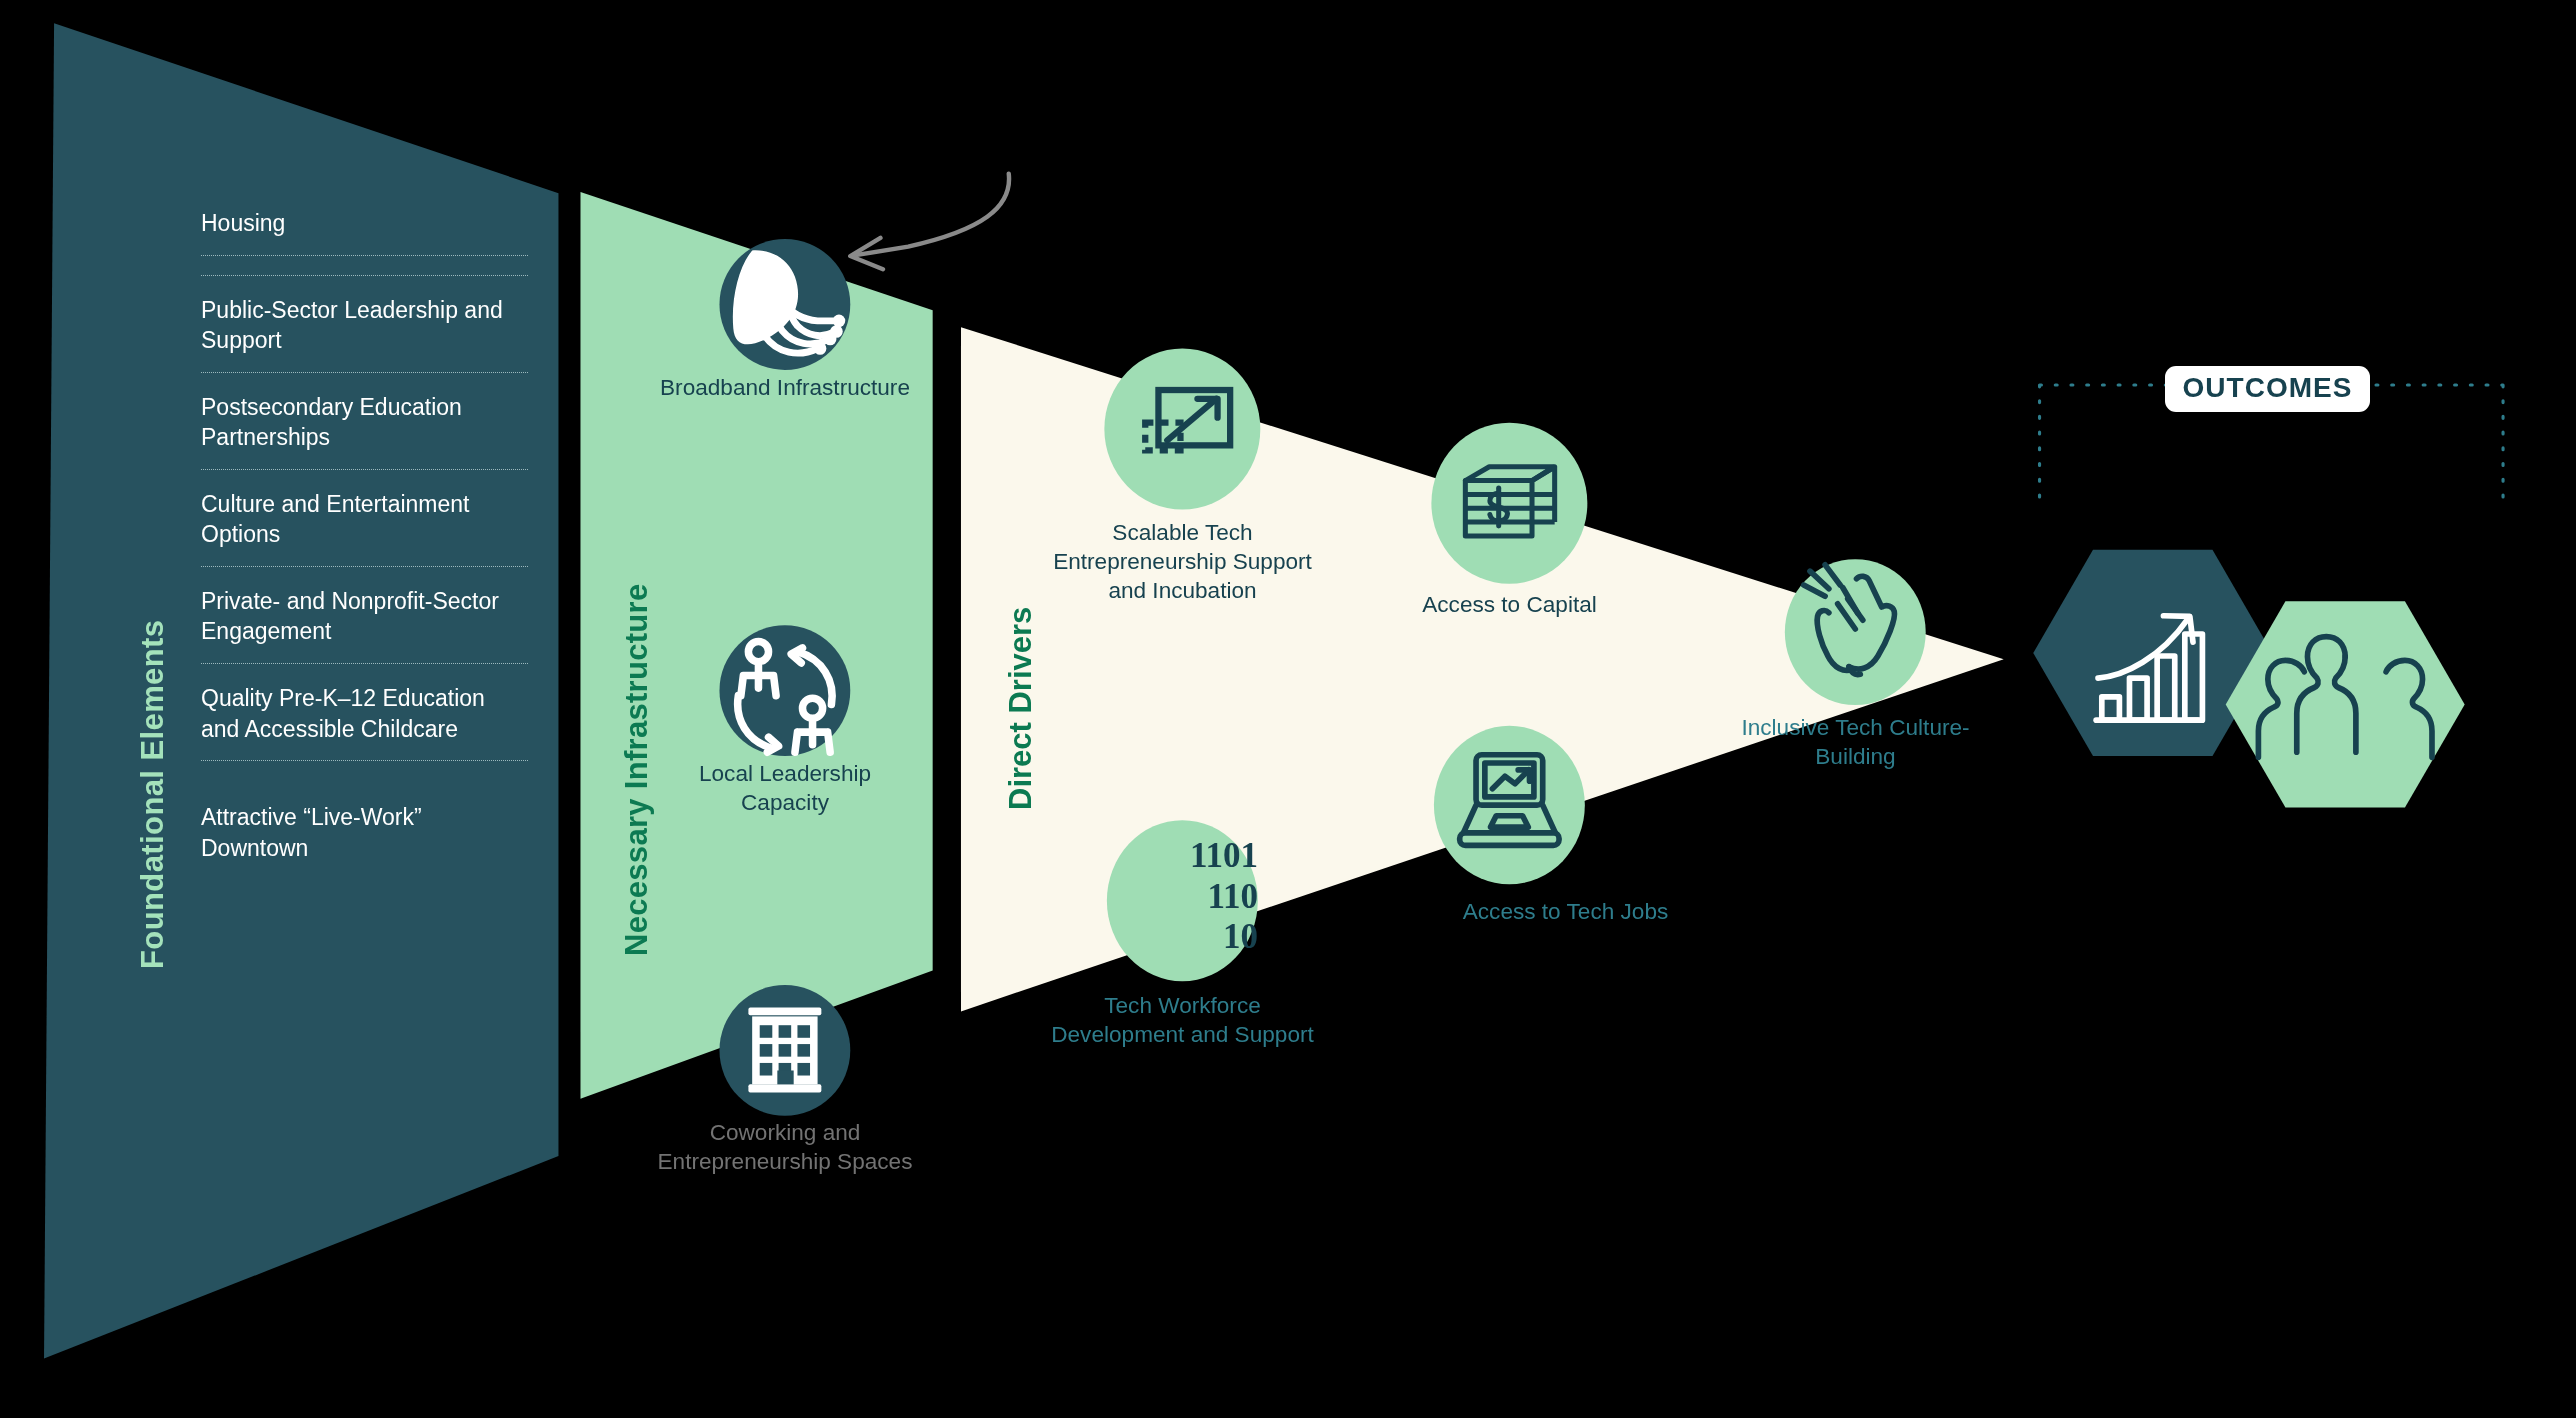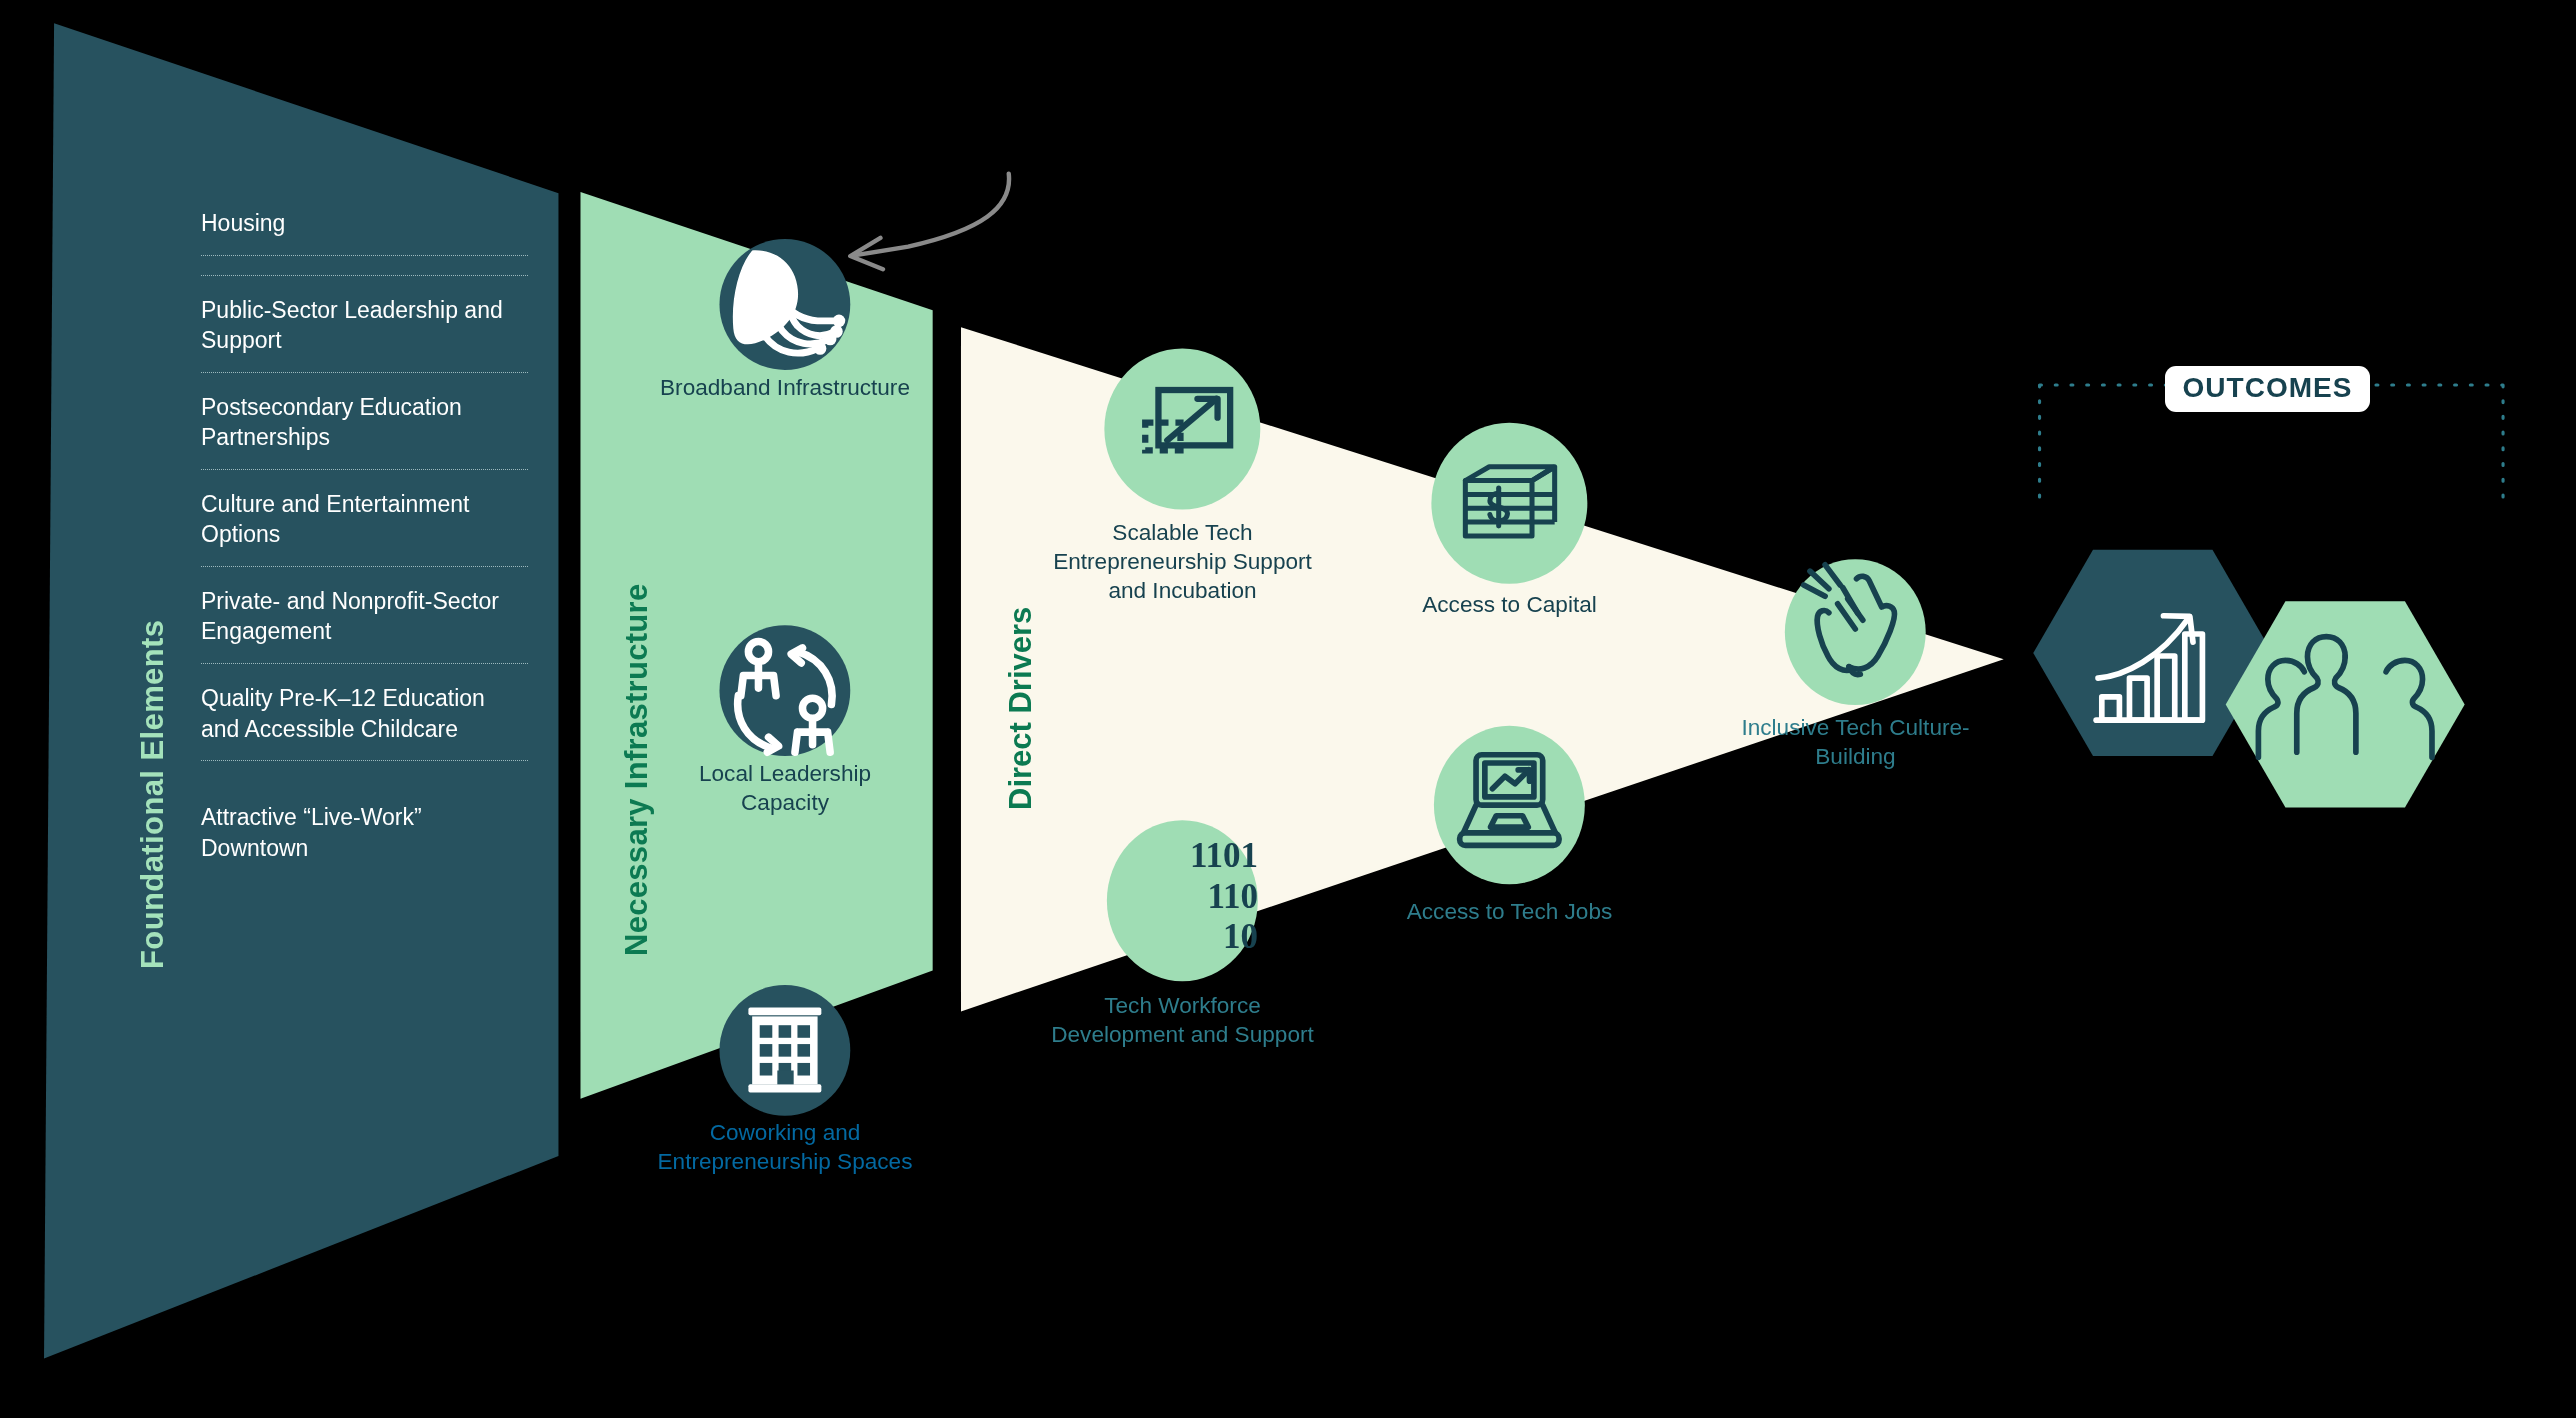--- a/index.html
+++ b/index.html
@@ -304,7 +304,7 @@
     <div class="cap lightcap">Tech Workforce Development and Support</div>
   </div>
 
-  <div class="dd-node" style="left:1371px; top:898px;">
+  <div class="dd-node" style="left:1427px; top:898px;">
     <div class="cap lightcap">Access to Tech Jobs</div>
   </div>
 

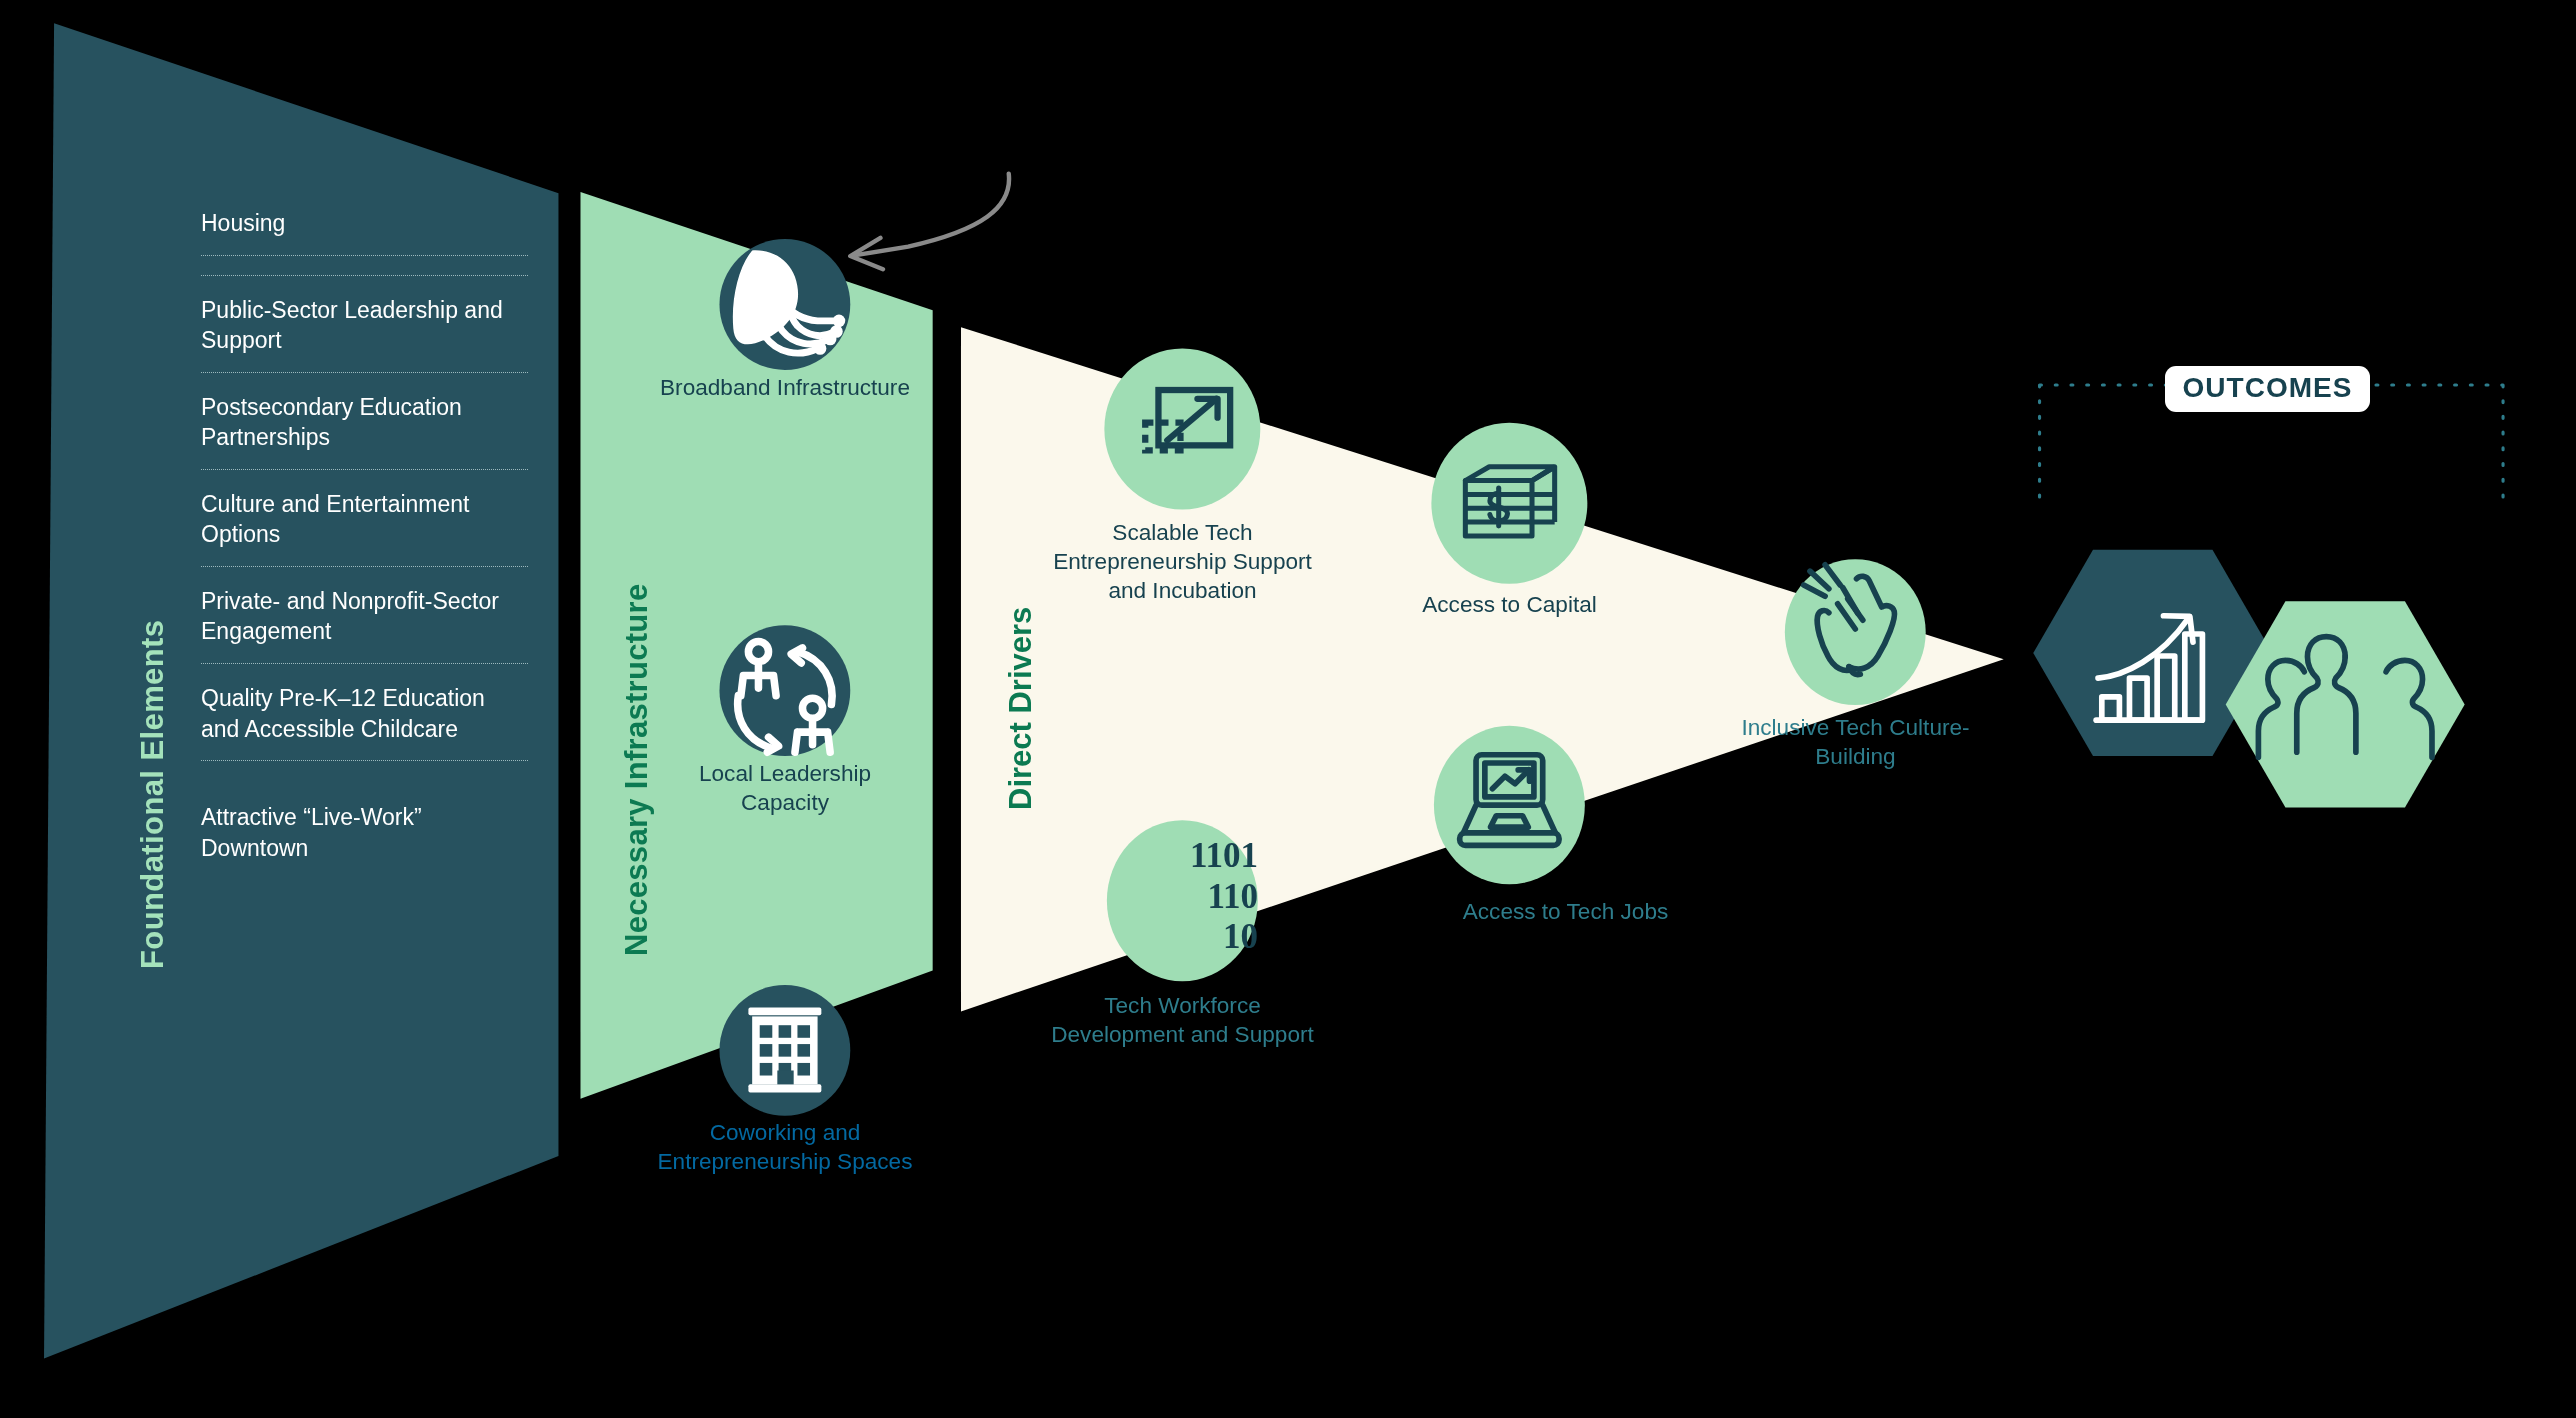--- a/index.html
+++ b/index.html
@@ -80,7 +80,7 @@
     line-height: 1.28;
     font-weight: 400;
   }
-  .ni-node .cap.lightcap { color: #0369a1; }
+  .ni-node .cap.lightcap { color: #737373; }
 
   
   .dd-title {

